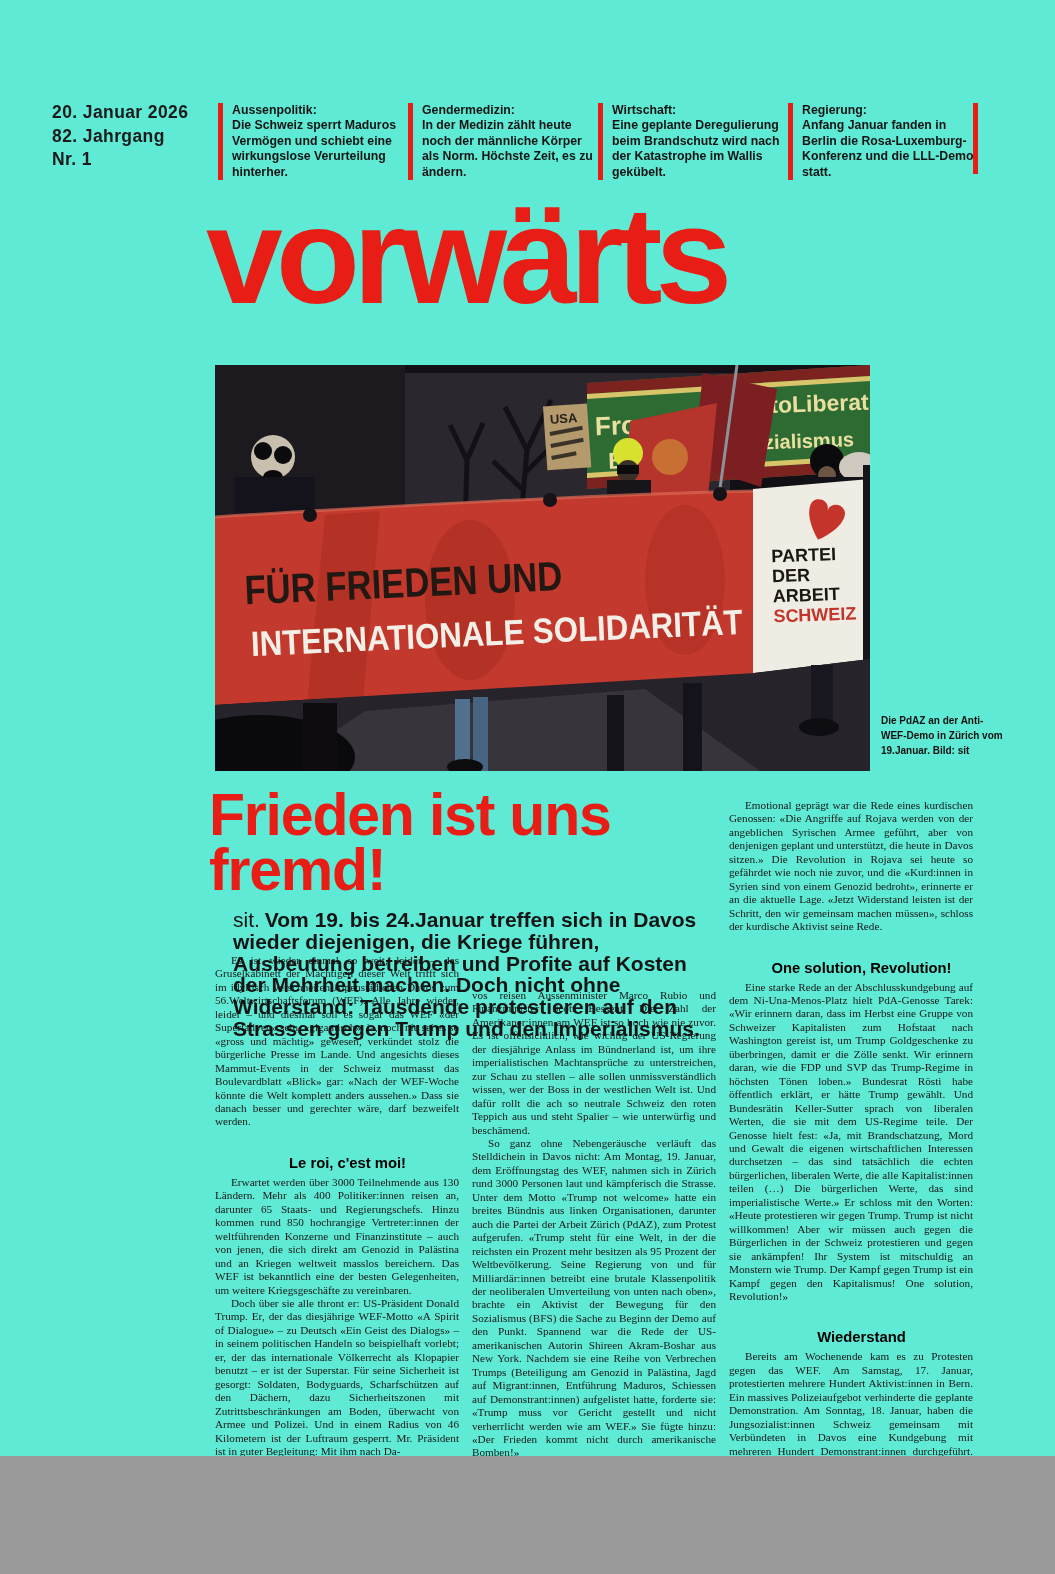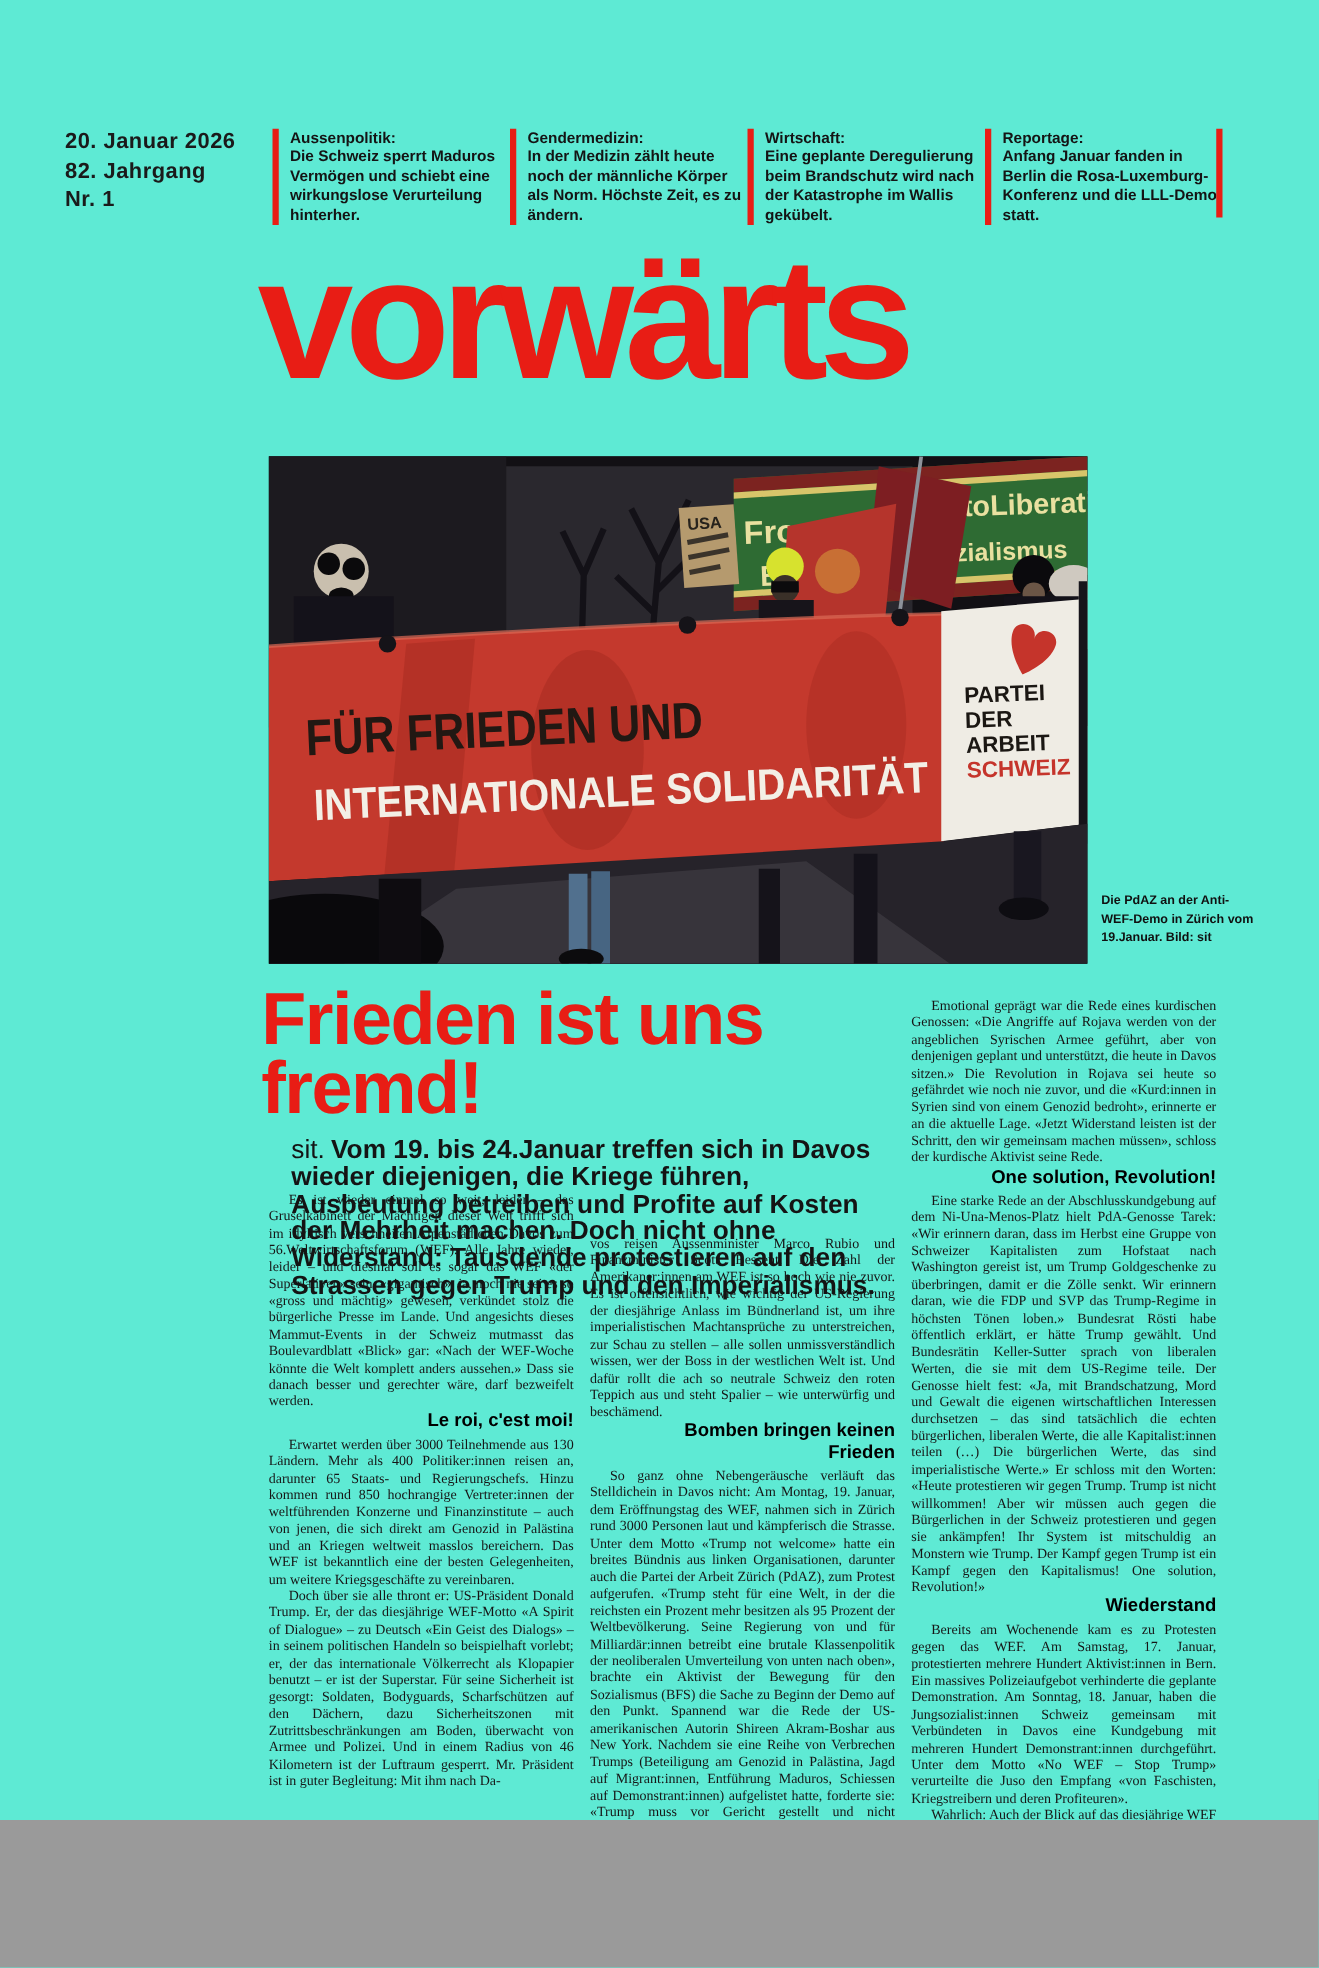--- a/index.html
+++ b/index.html
@@ -67,7 +67,7 @@
     <div>Eine geplante Deregulierung beim Brandschutz wird nach der Katastrophe im Wallis gekübelt.</div>
   </div>
   <div class="abs teaser" style="left:788px">
-    <div>Reportage:</div>
+    <div>Regierung:</div>
     <div>Anfang Januar fanden in Berlin die Rosa-Luxemburg-Konferenz und die LLL-Demo statt.</div>
   </div>
   <div class="abs endbar"></div>

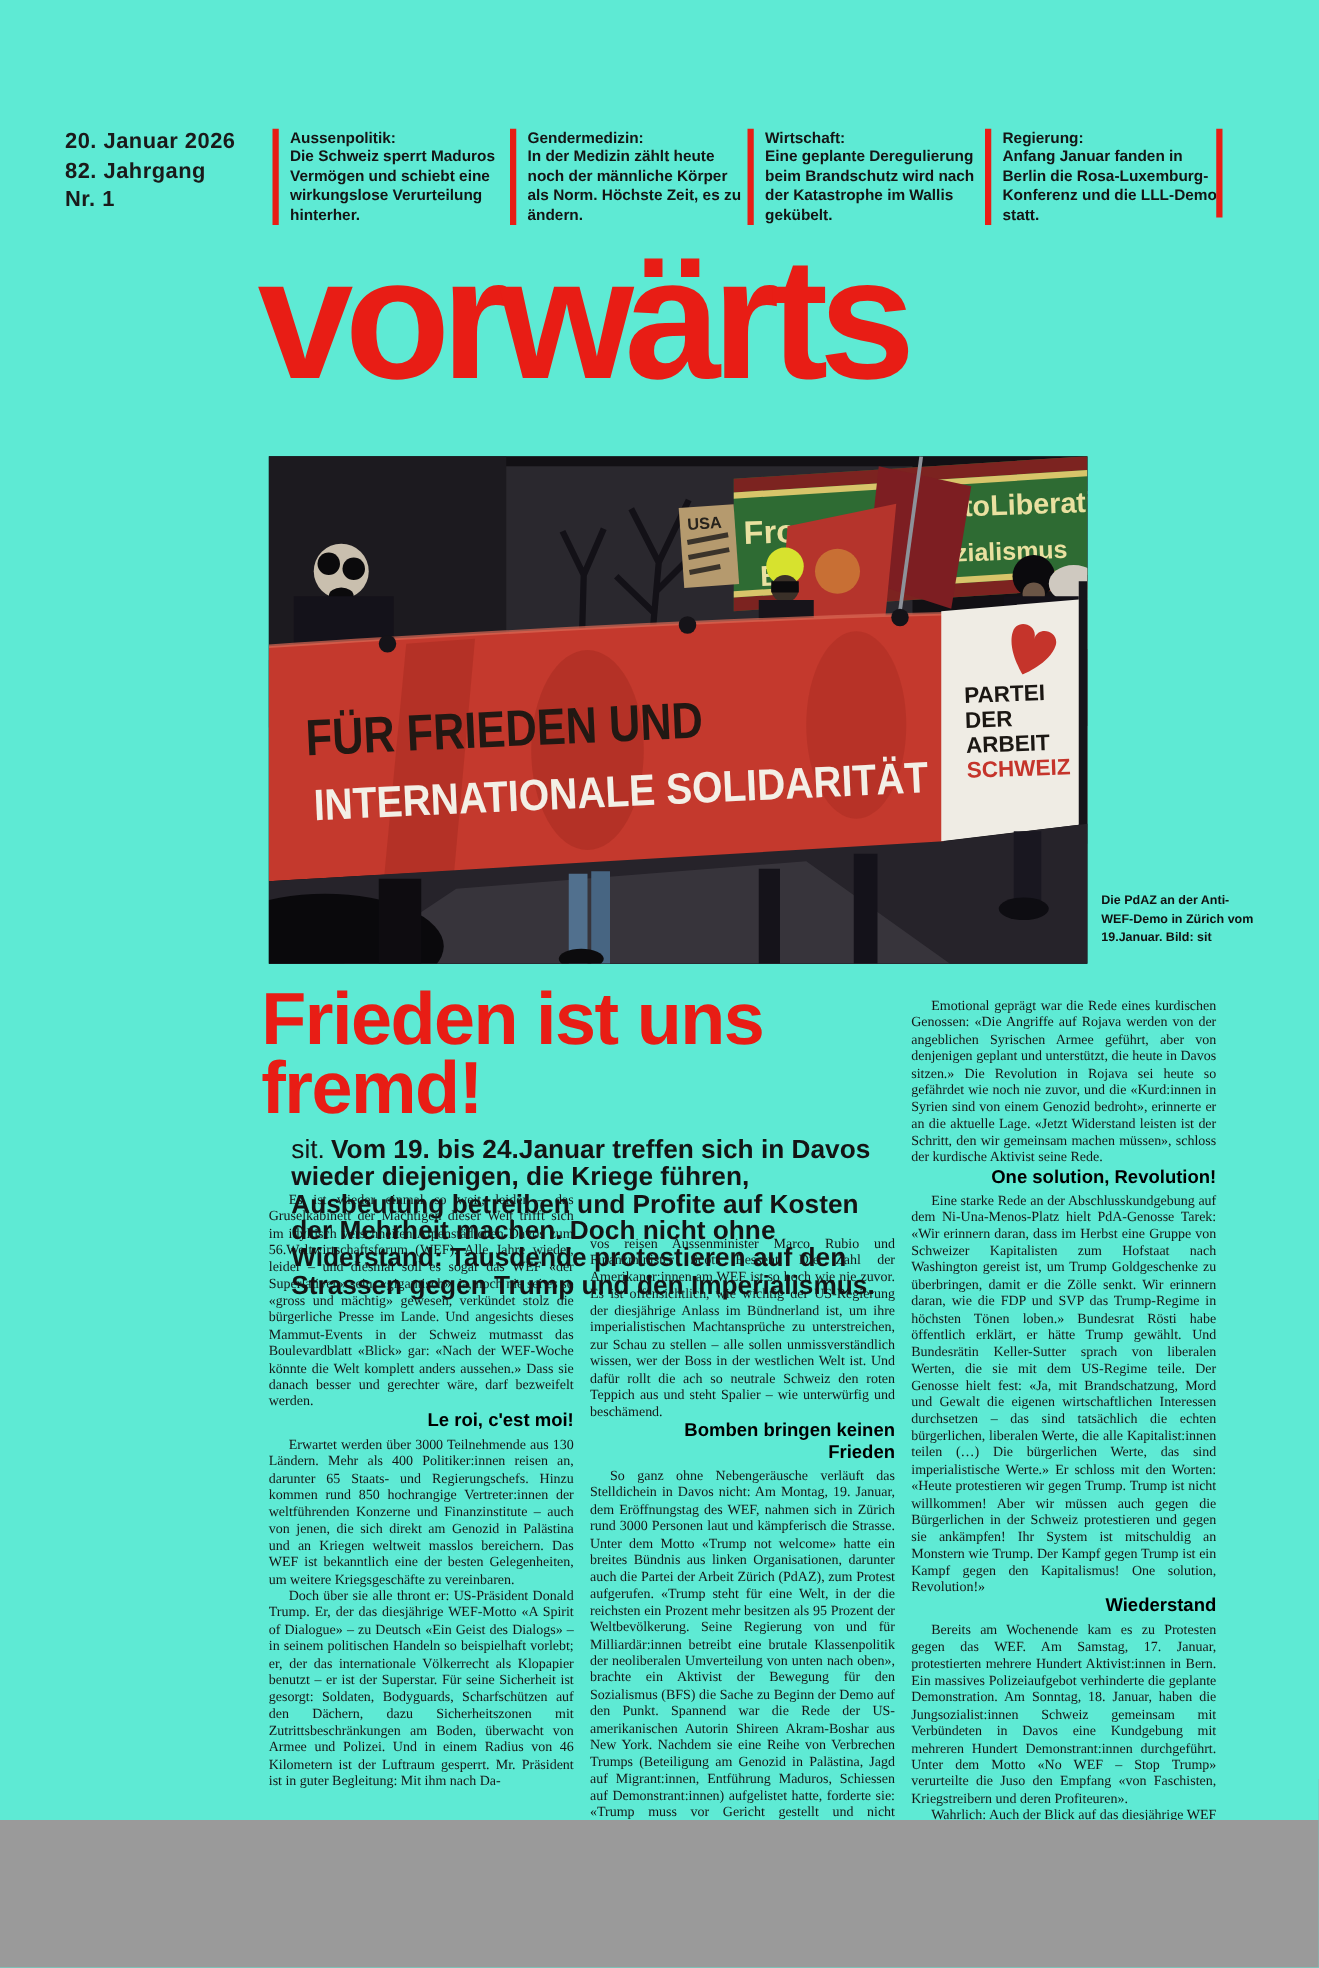--- a/index.html
+++ b/index.html
@@ -40,7 +40,7 @@
   .body-p{margin:0;text-indent:16px;}
   .body-p.cont{text-indent:0;}
   .body-h{font-family:"Liberation Sans",sans-serif;font-weight:bold;font-size:14.8px;
-          line-height:17px;margin:0 0 4px 21px;text-align:right;color:#000;}
+          line-height:17px;margin:26px 0 4px 21px;text-align:center;color:#000;}
   .c3 .first{margin-top:2px;}
 </style>
 </head>

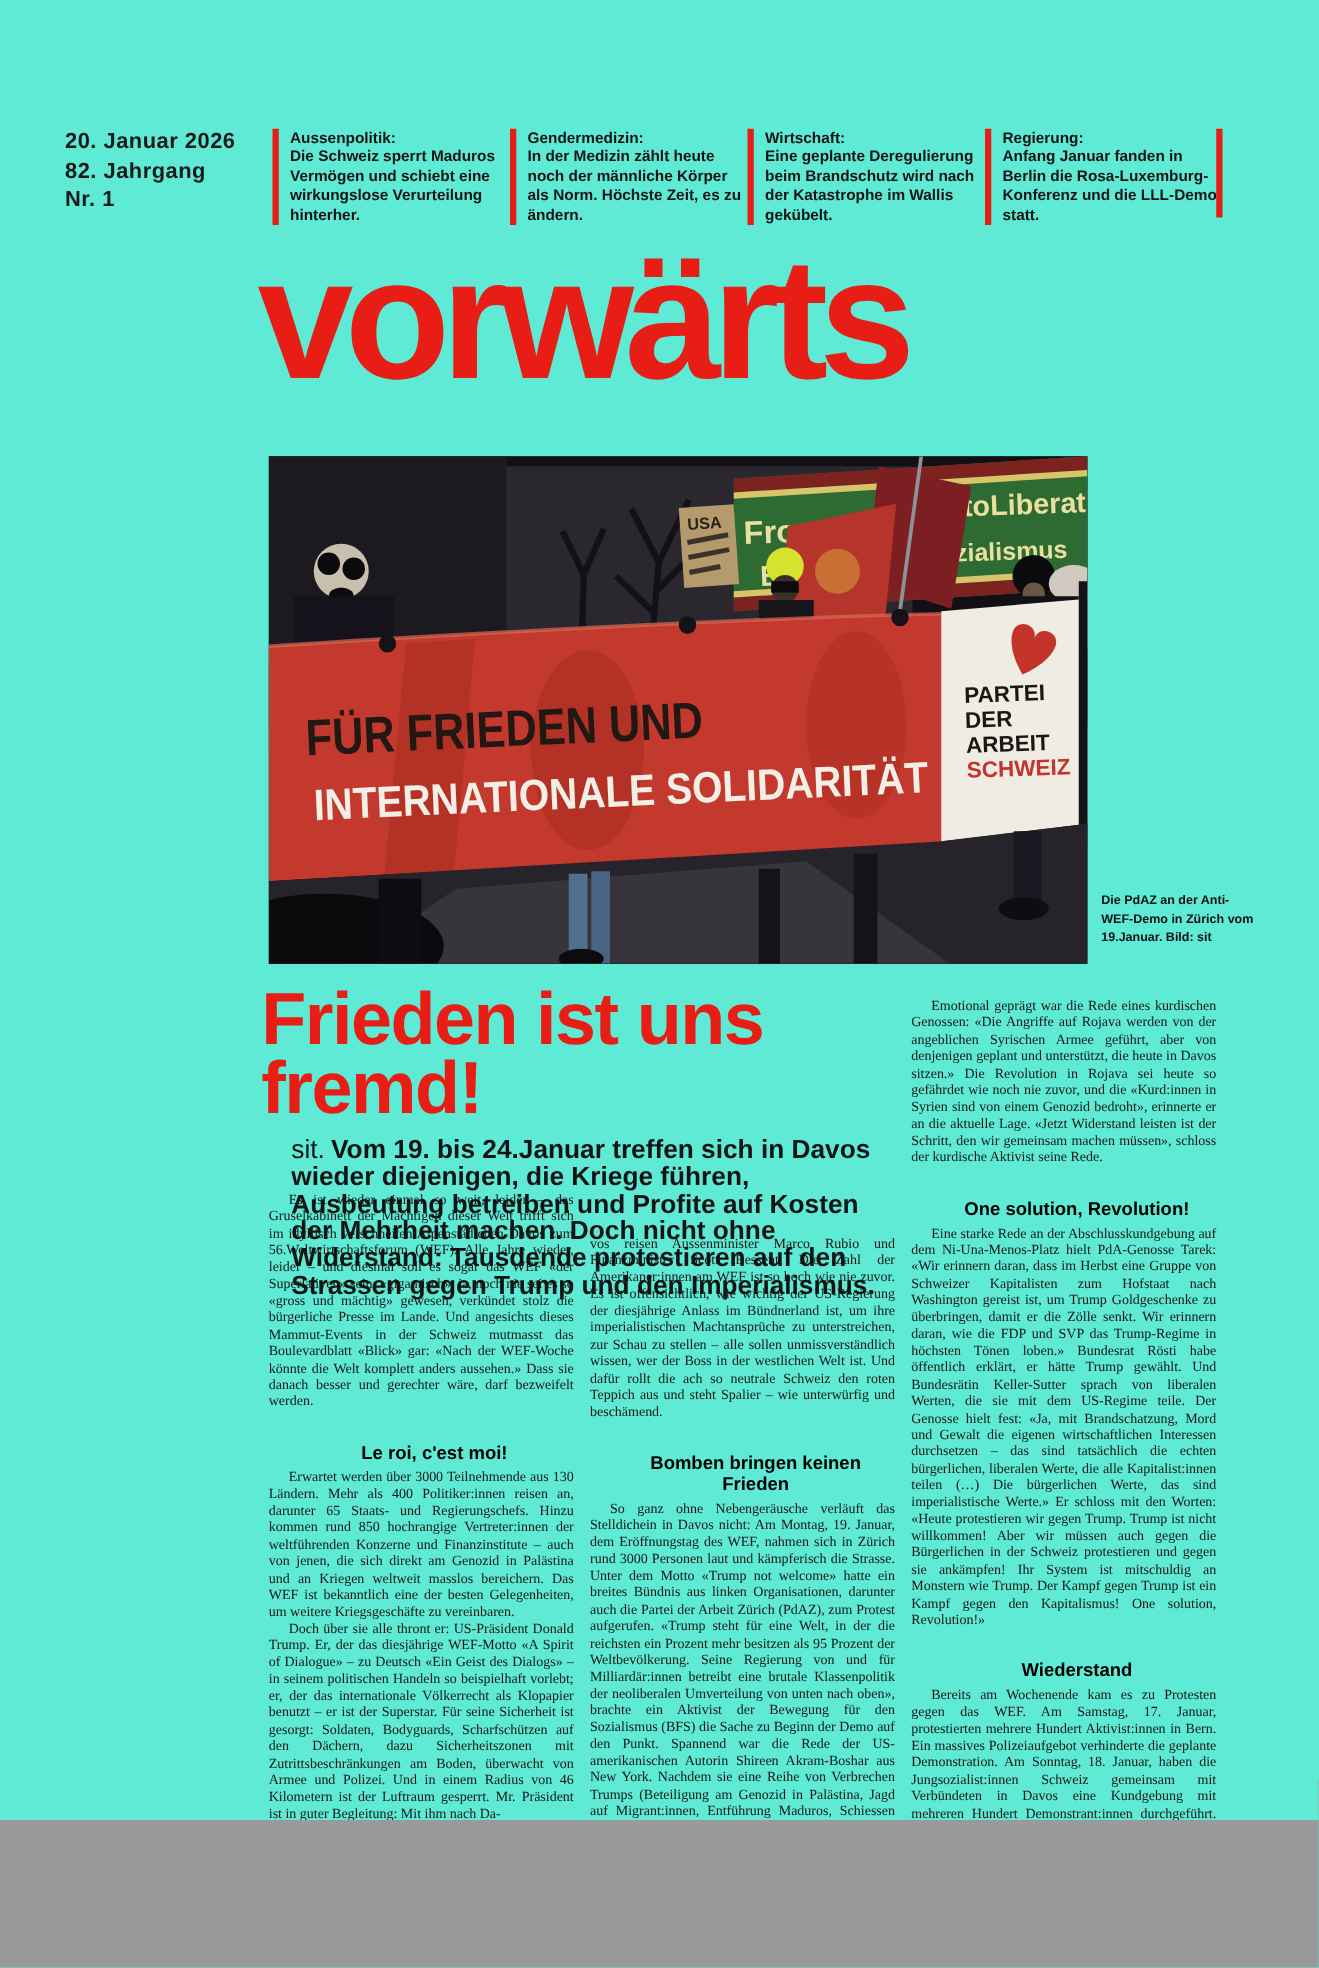--- a/index.html
+++ b/index.html
@@ -204,7 +204,6 @@
 
   <div class="abs bodycol c2">
     <p class="body-p cont">vos reisen Aussenminister Marco Rubio und Finanzminister Scott Bessent. Die Zahl der Amerikaner:innen am WEF ist so hoch wie nie zuvor. Es ist offensichtlich, wie wichtig der US-Regierung der diesjährige Anlass im Bündnerland ist, um ihre imperialistischen Machtansprüche zu unterstreichen, zur Schau zu stellen – alle sollen unmissverständlich wissen, wer der Boss in der westlichen Welt ist. Und dafür rollt die ach so neutrale Schweiz den roten Teppich aus und steht Spalier – wie unterwürfig und beschämend.</p>
-    <h3 class="body-h">Bomben bringen keinen Frieden</h3>
     <p class="body-p">So ganz ohne Nebengeräusche verläuft das Stelldichein in Davos nicht: Am Montag, 19. Januar, dem Eröffnungstag des WEF, nahmen sich in Zürich rund 3000 Personen laut und kämpferisch die Strasse. Unter dem Motto «Trump not welcome» hatte ein breites Bündnis aus linken Organisationen, darunter auch die Partei der Arbeit Zürich (PdAZ), zum Protest aufgerufen. «Trump steht für eine Welt, in der die reichsten ein Prozent mehr besitzen als 95 Prozent der Weltbevölkerung. Seine Regierung von und für Milliardär:innen betreibt eine brutale Klassenpolitik der neoliberalen Umverteilung von unten nach oben», brachte ein Aktivist der Bewegung für den Sozialismus (BFS) die Sache zu Beginn der Demo auf den Punkt. Spannend war die Rede der US-amerikanischen Autorin Shireen Akram-Boshar aus New York. Nachdem sie eine Reihe von Verbrechen Trumps (Beteiligung am Genozid in Palästina, Jagd auf Migrant:innen, Entführung Maduros, Schiessen auf Demonstrant:innen) aufgelistet hatte, forderte sie: «Trump muss vor Gericht gestellt und nicht verherrlicht werden wie am WEF.» Sie fügte hinzu: «Der Frieden kommt nicht durch amerikanische Bomben!»</p>
   </div>
 

